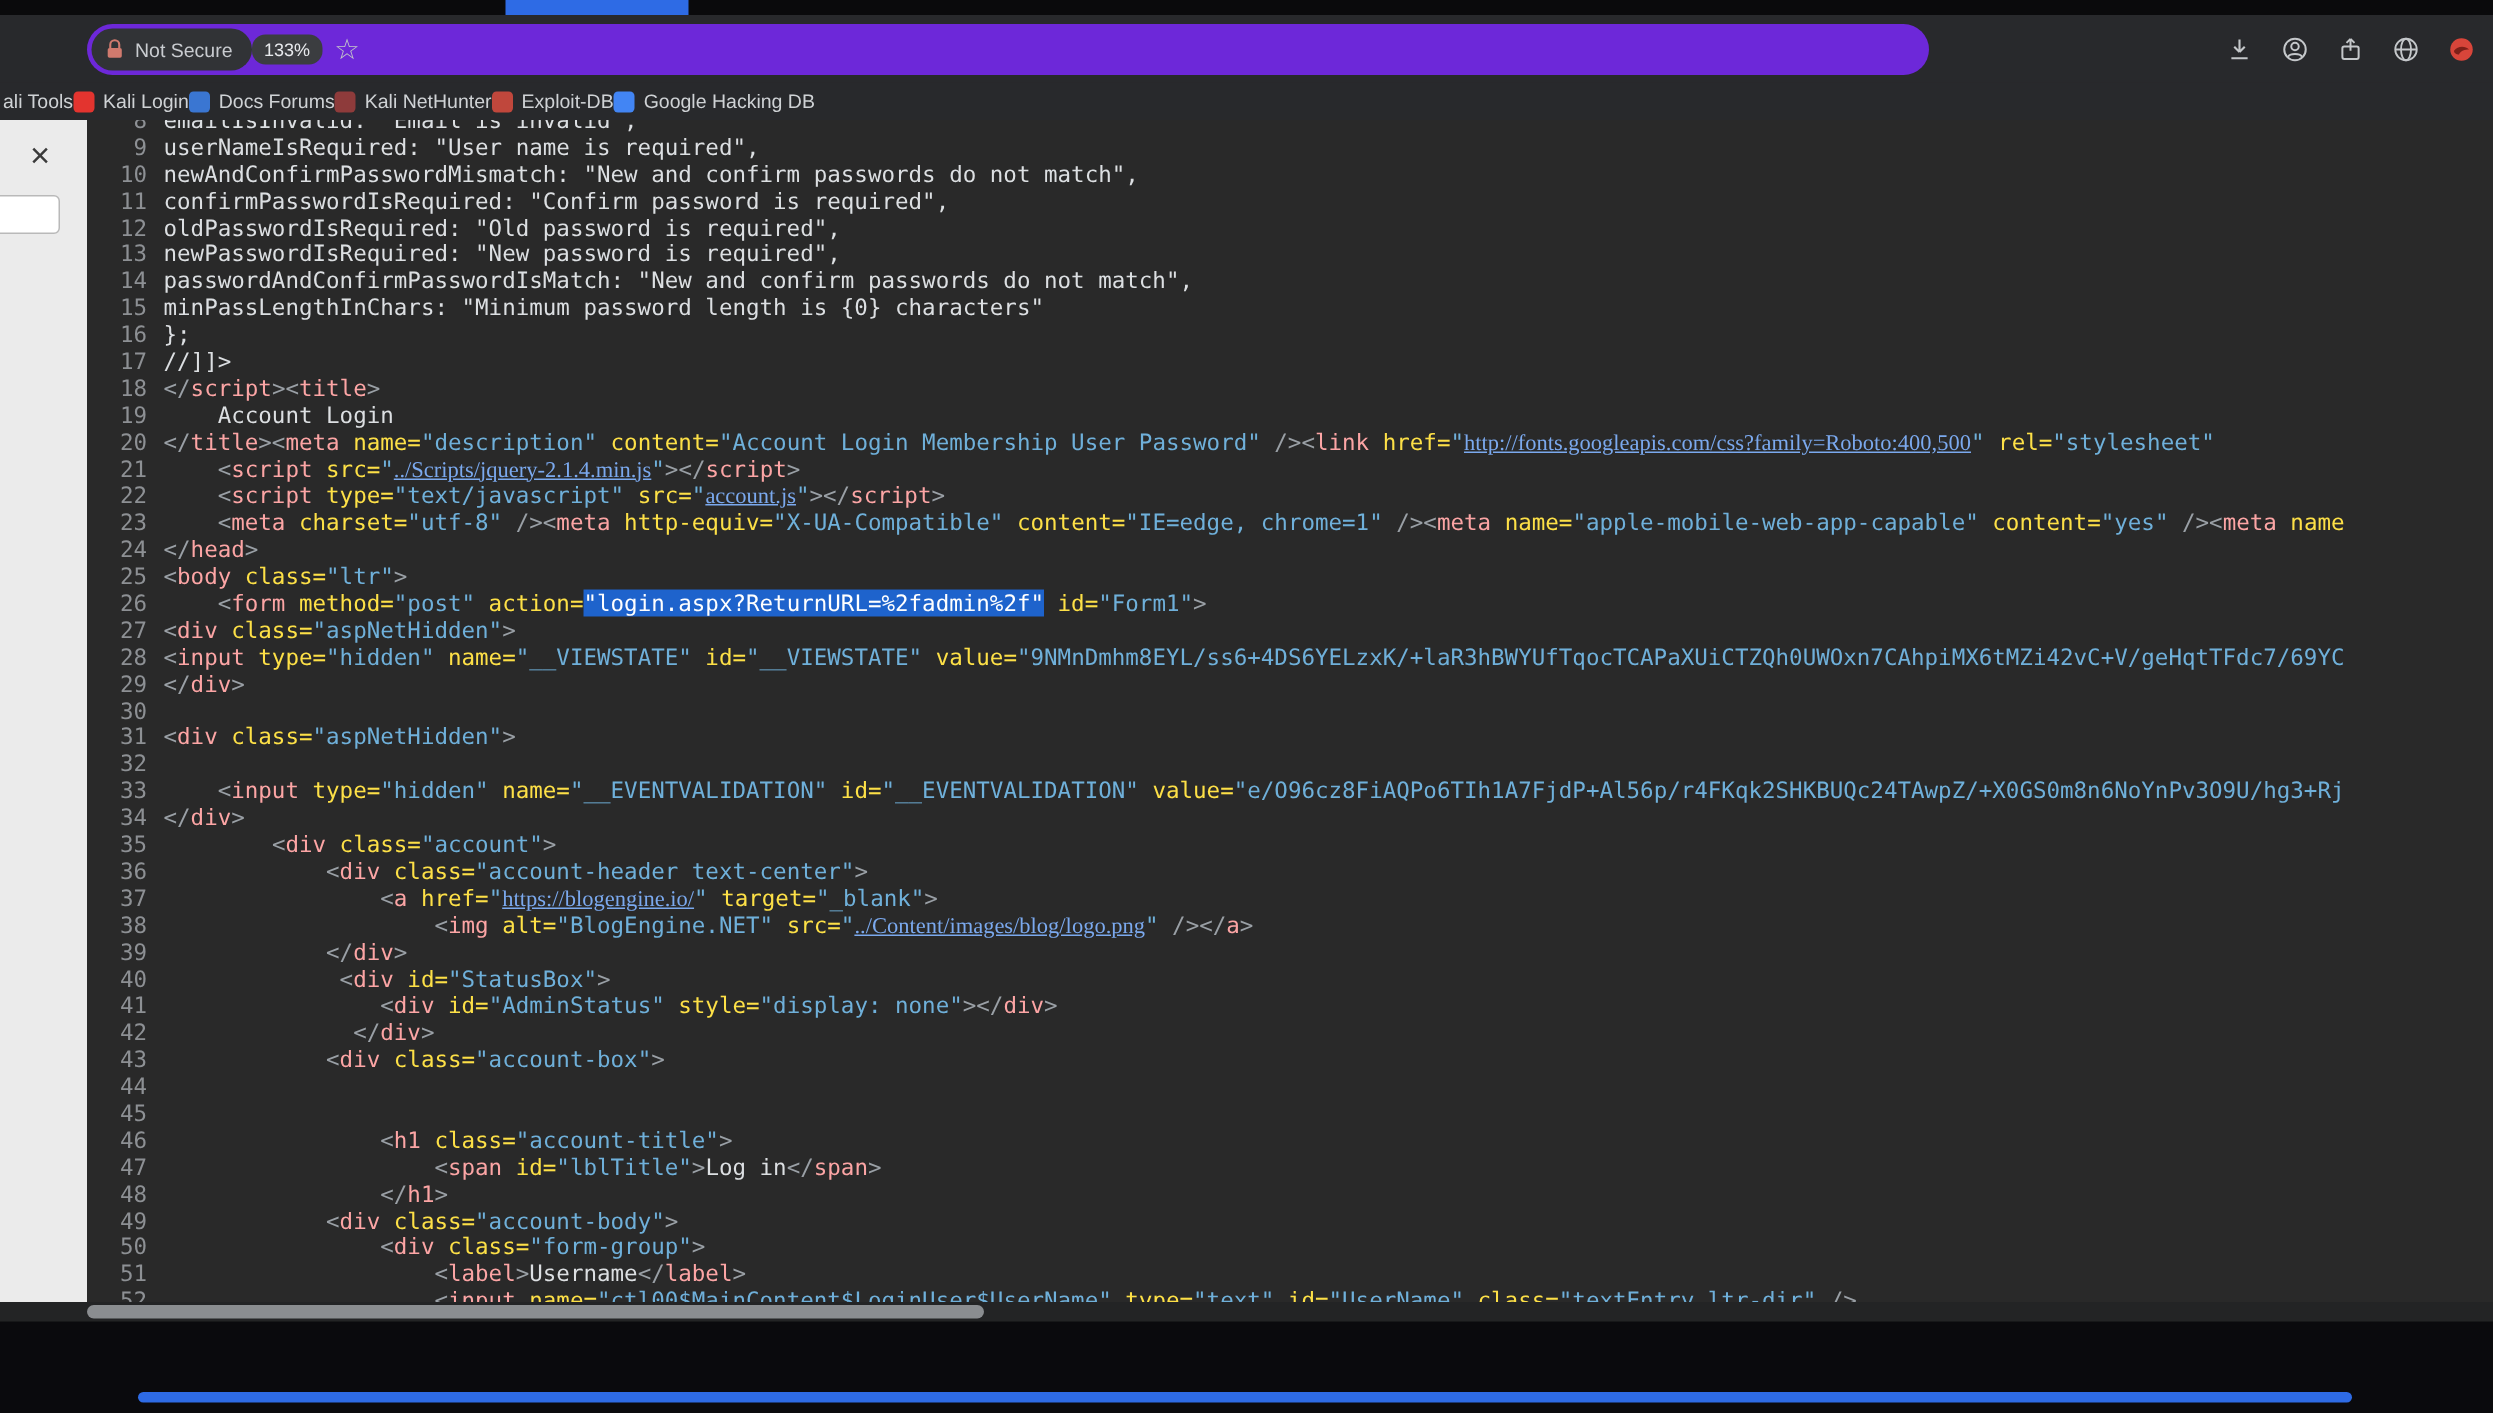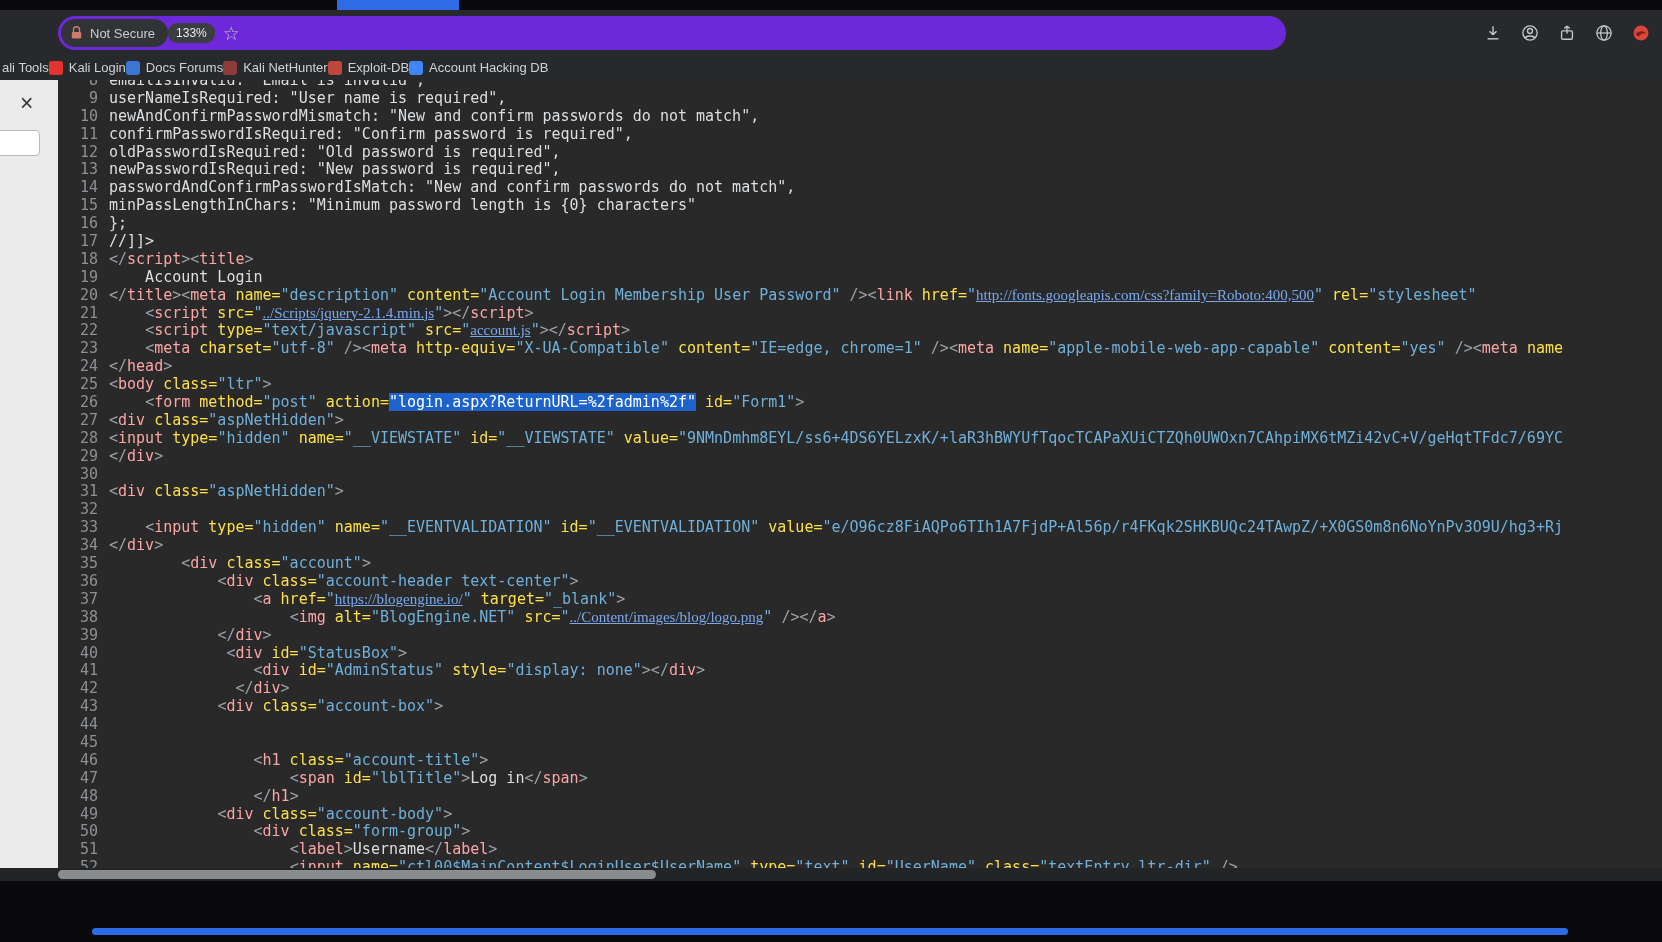--- a/index.html
+++ b/index.html
@@ -129,7 +129,7 @@
       </div>
       <div class="bm">
         <span class="fav" style="background: rgb(66, 133, 244);"></span>
-        <span>Account Hacking DB</span>
+        <span>Google Hacking DB</span>
       </div>
     </div>
 

